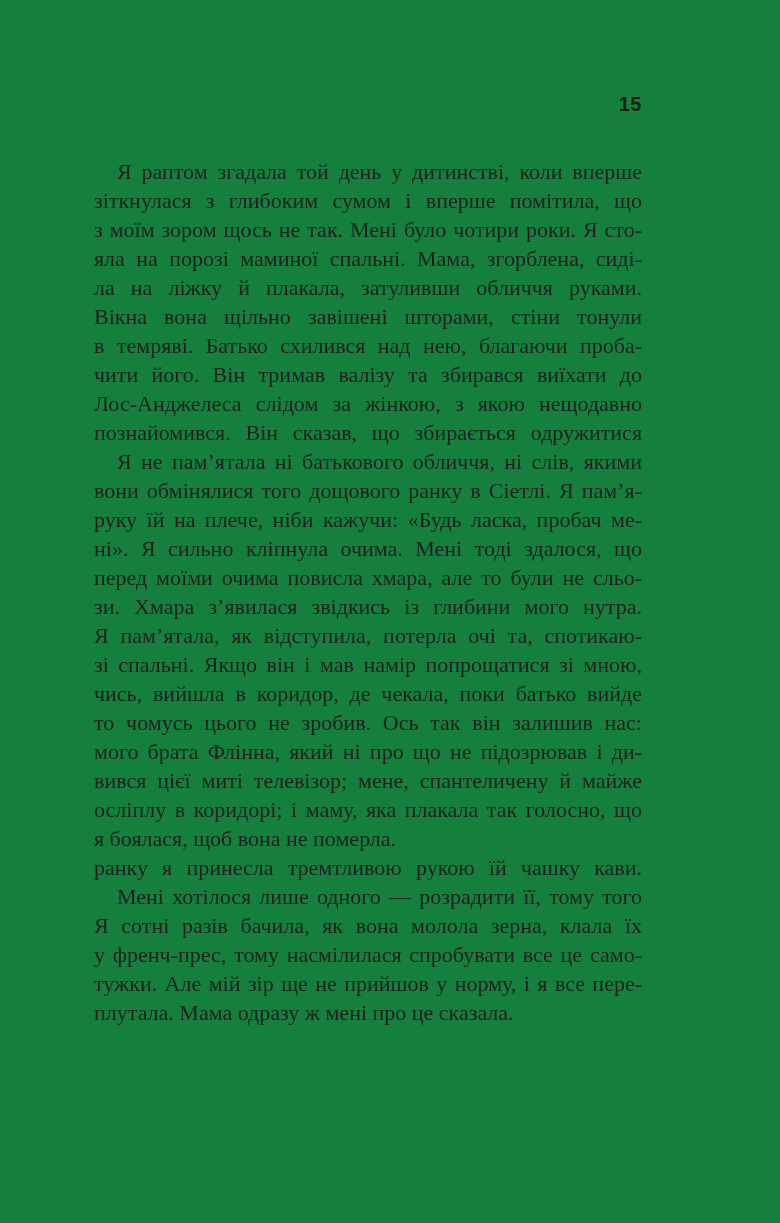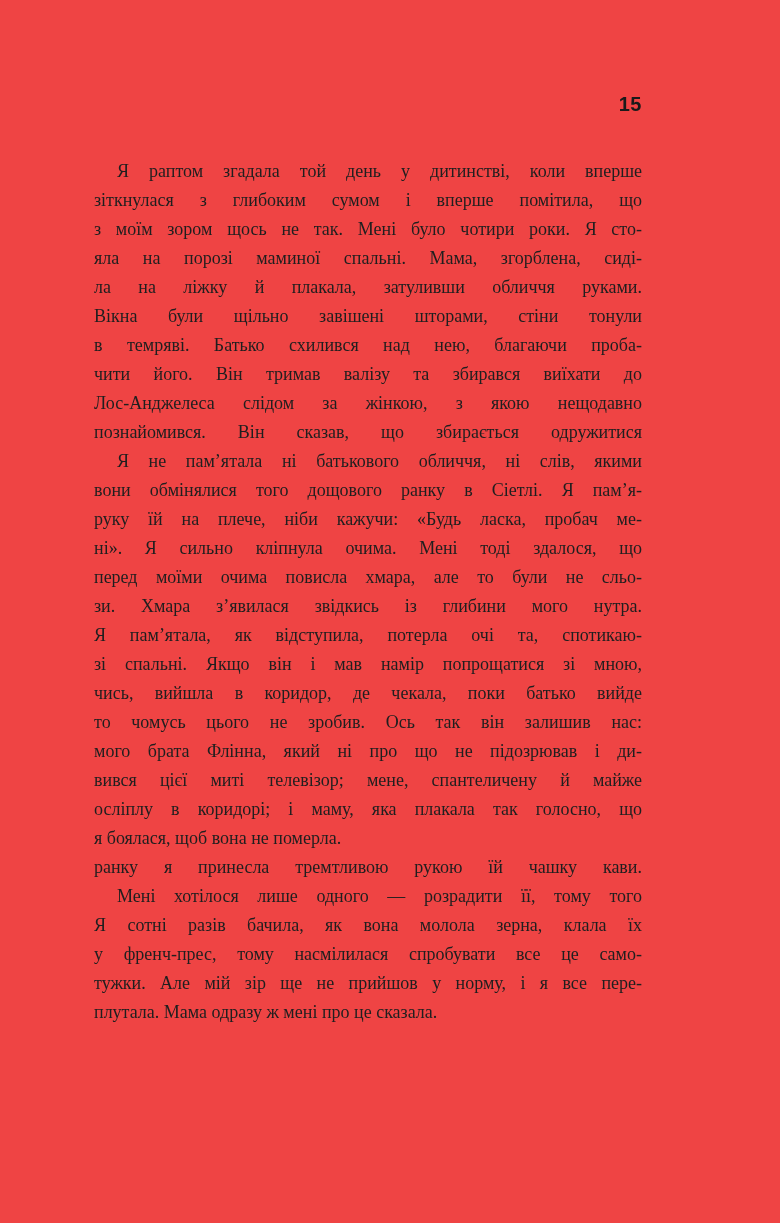--- a/index.html
+++ b/index.html
@@ -16,7 +16,7 @@
   .book-page {
     position: absolute;
     inset: 0;
-    background: #ef4444;
+    background: #15803d;
   }
   .page-number {
     position: absolute;

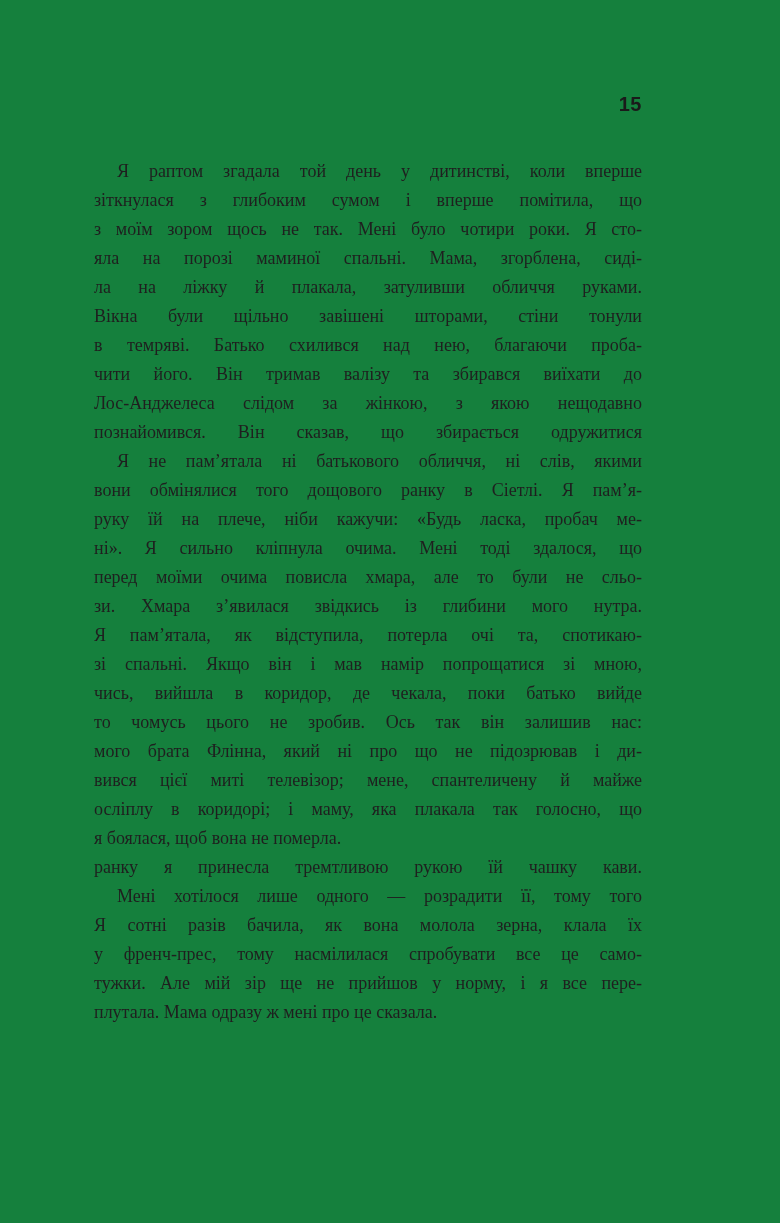--- a/index.html
+++ b/index.html
@@ -35,7 +35,7 @@
     top: 157px;
     width: 548px;
     font-family: "Liberation Serif", "DejaVu Serif", serif;
-    font-size: 18px;
+    font-size: 22px;
     line-height: 29px;
     color: #1f1f1f;
   }

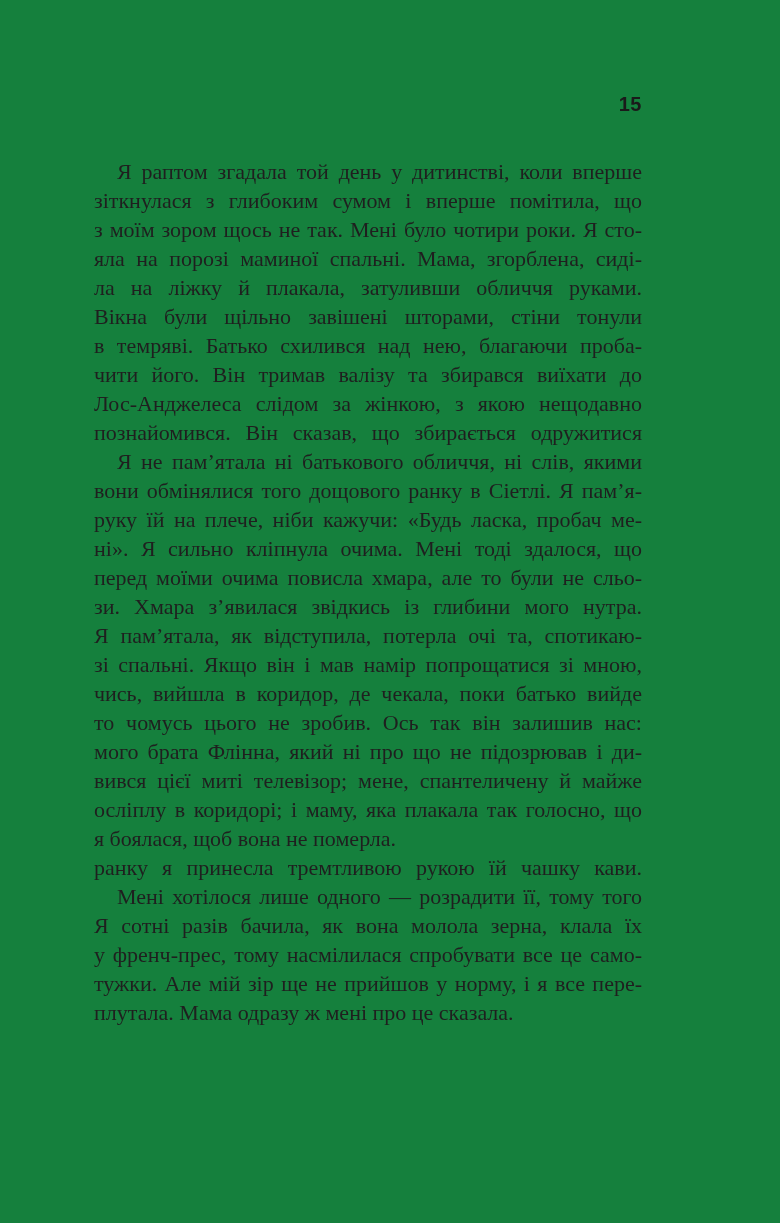--- a/index.html
+++ b/index.html
@@ -67,7 +67,7 @@
         <div class="line">з моїм зором щось не так. Мені було чотири роки. Я сто-</div>
         <div class="line">яла на порозі маминої спальні. Мама, згорблена, сиді-</div>
         <div class="line">ла на ліжку й плакала, затуливши обличчя руками.</div>
-        <div class="line">Вікна були щільно завішені шторами, стіни тонули</div>
+        <div class="line">Вікна вона щільно завішені шторами, стіни тонули</div>
         <div class="line">в темряві. Батько схилився над нею, благаючи проба-</div>
         <div class="line">чити його. Він тримав валізу та збирався виїхати до</div>
         <div class="line">Лос-Анджелеса слідом за жінкою, з якою нещодавно</div>

